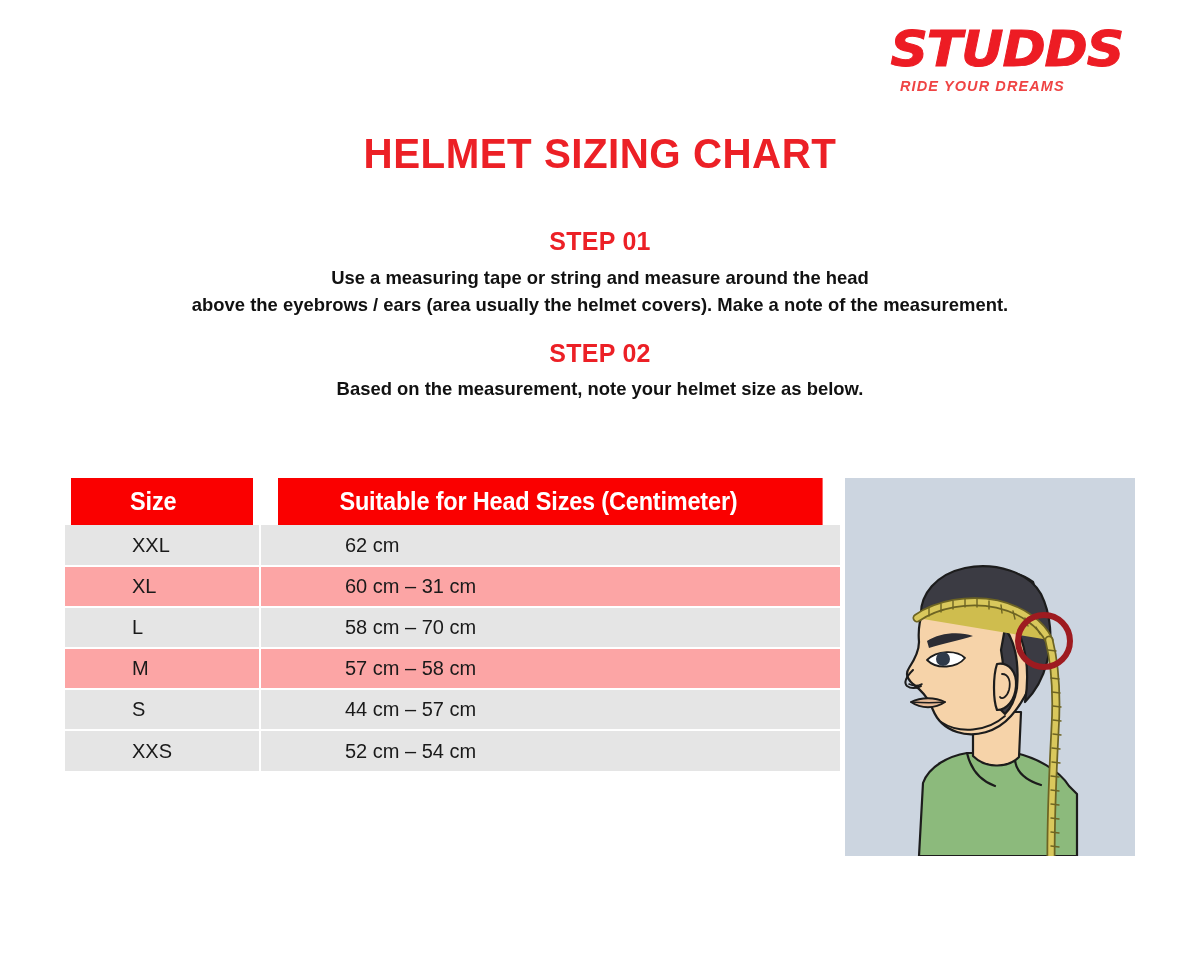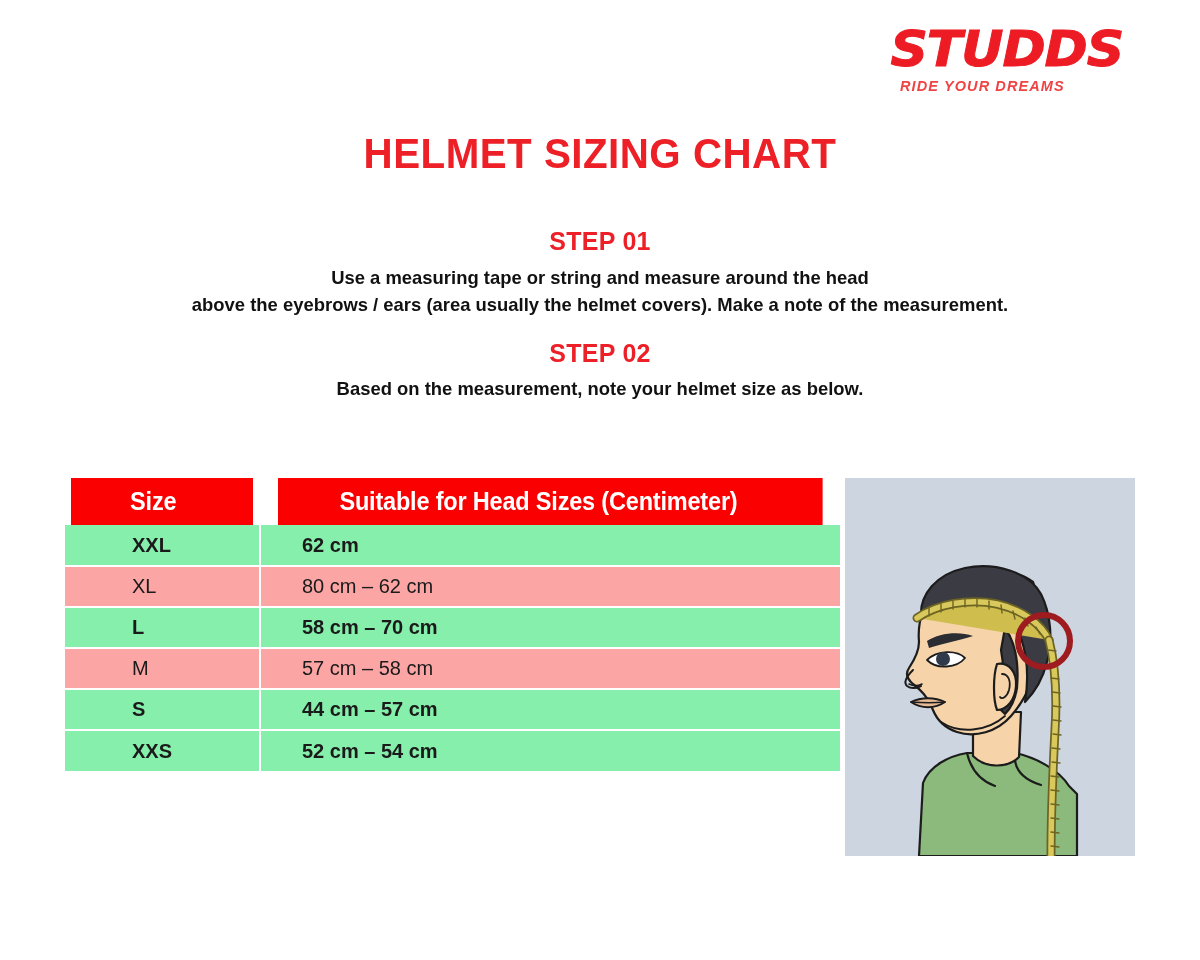--- a/index.html
+++ b/index.html
@@ -138,7 +138,7 @@
   table.size-table tbody td.cell-size  { padding-left: 67px; border-right: 2px solid #ffffff; }
   table.size-table tbody td.cell-range { padding-left: 41px; }
 
-  table.size-table tbody tr.odd  td { background: #86efac; font-weight: bold; }
+  table.size-table tbody tr.odd  td { background: #e5e5e5; }
   table.size-table tbody tr.even td { background: #fca5a5; }
   table.size-table tbody tr:last-child td { border-bottom: none; }
 

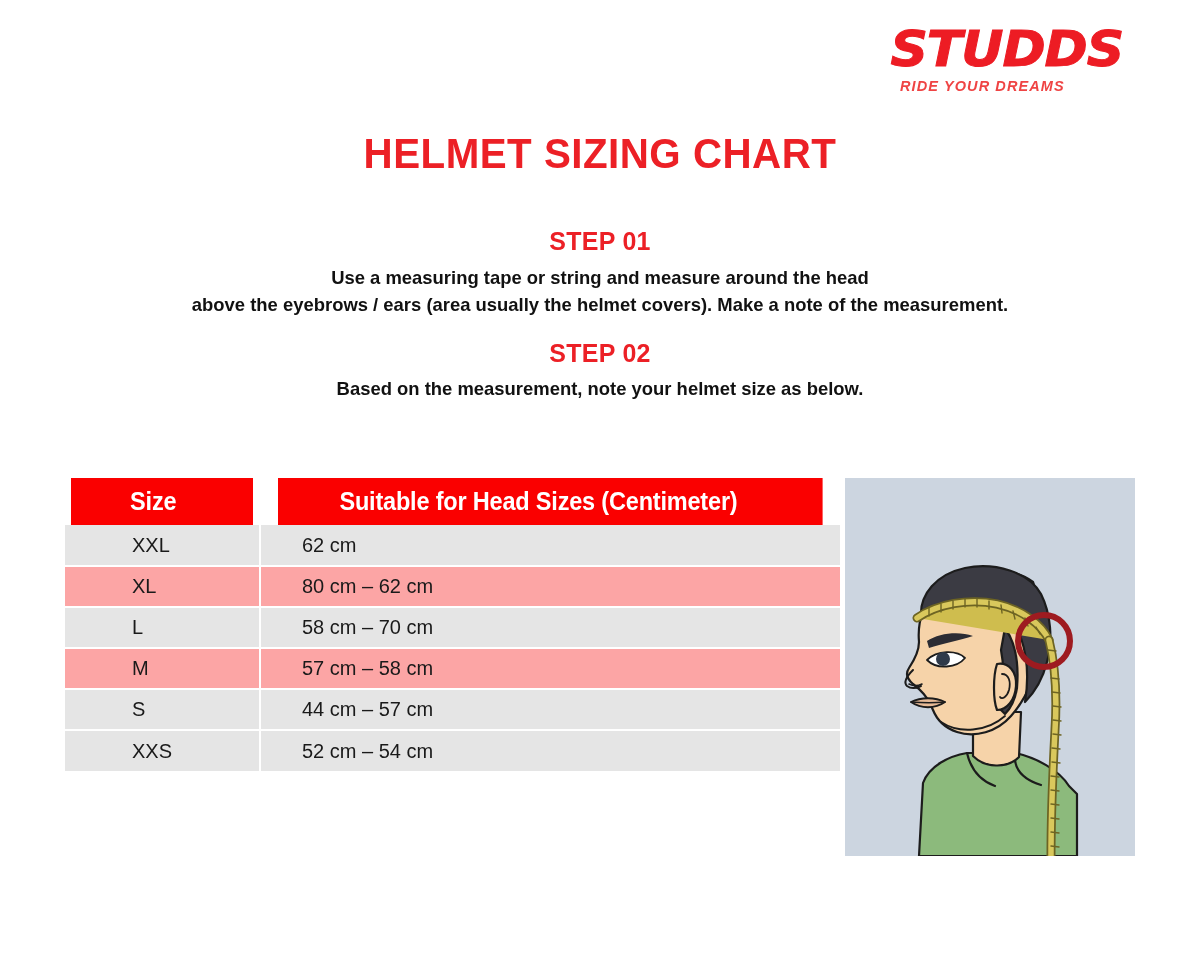--- a/index.html
+++ b/index.html
@@ -136,7 +136,7 @@
     vertical-align: middle;
   }
   table.size-table tbody td.cell-size  { padding-left: 67px; border-right: 2px solid #ffffff; }
-  table.size-table tbody td.cell-range { padding-left: 41px; }
+  table.size-table tbody td.cell-range { padding-left: 84px; }
 
   table.size-table tbody tr.odd  td { background: #e5e5e5; }
   table.size-table tbody tr.even td { background: #fca5a5; }

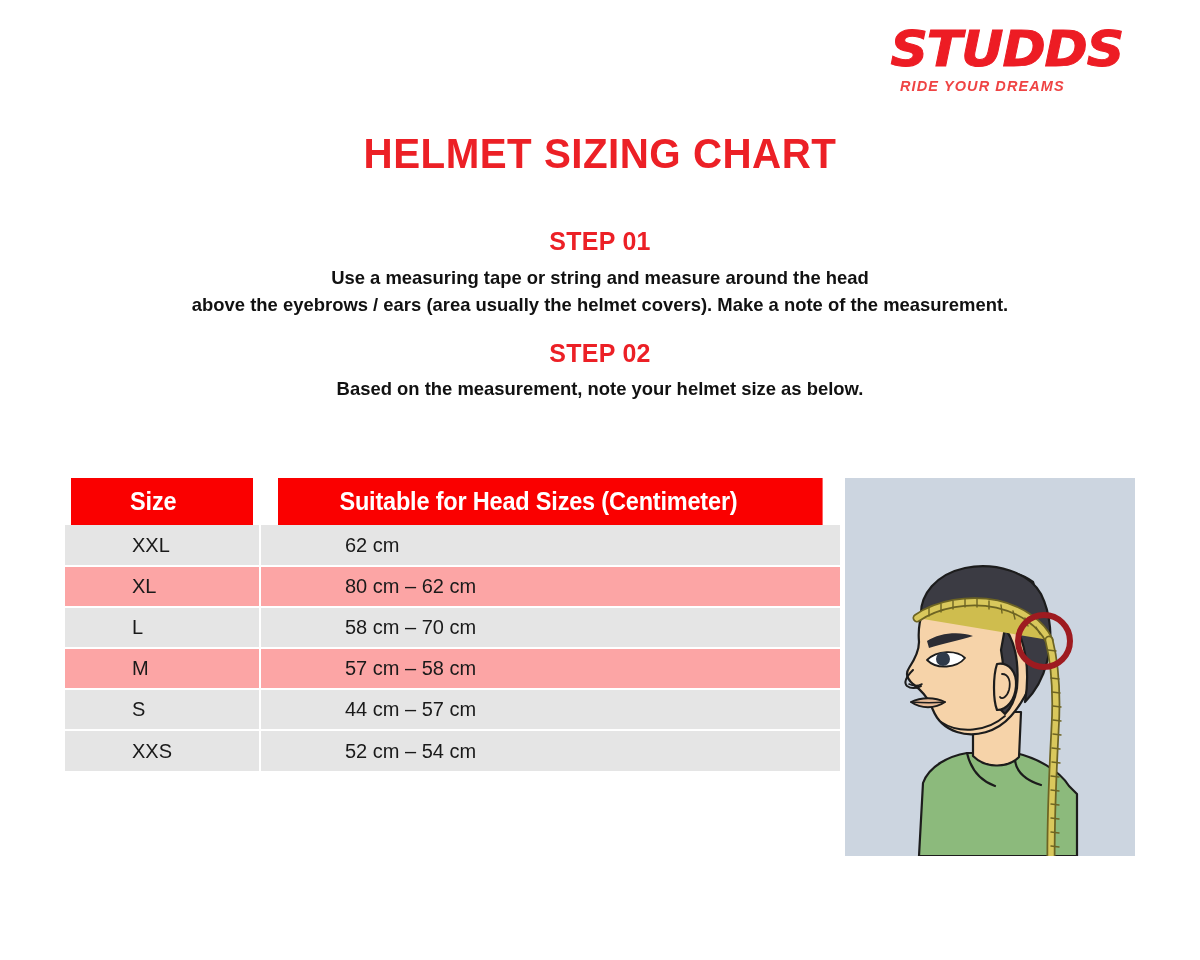--- a/index.html
+++ b/index.html
@@ -196,7 +196,7 @@
           </tr>
           <tr class="even">
             <td class="cell-size">XL</td>
-            <td class="cell-range">80 cm – 62 cm</td>
+            <td class="cell-range">60 cm – 31 cm</td>
           </tr>
           <tr class="odd">
             <td class="cell-size">L</td>

